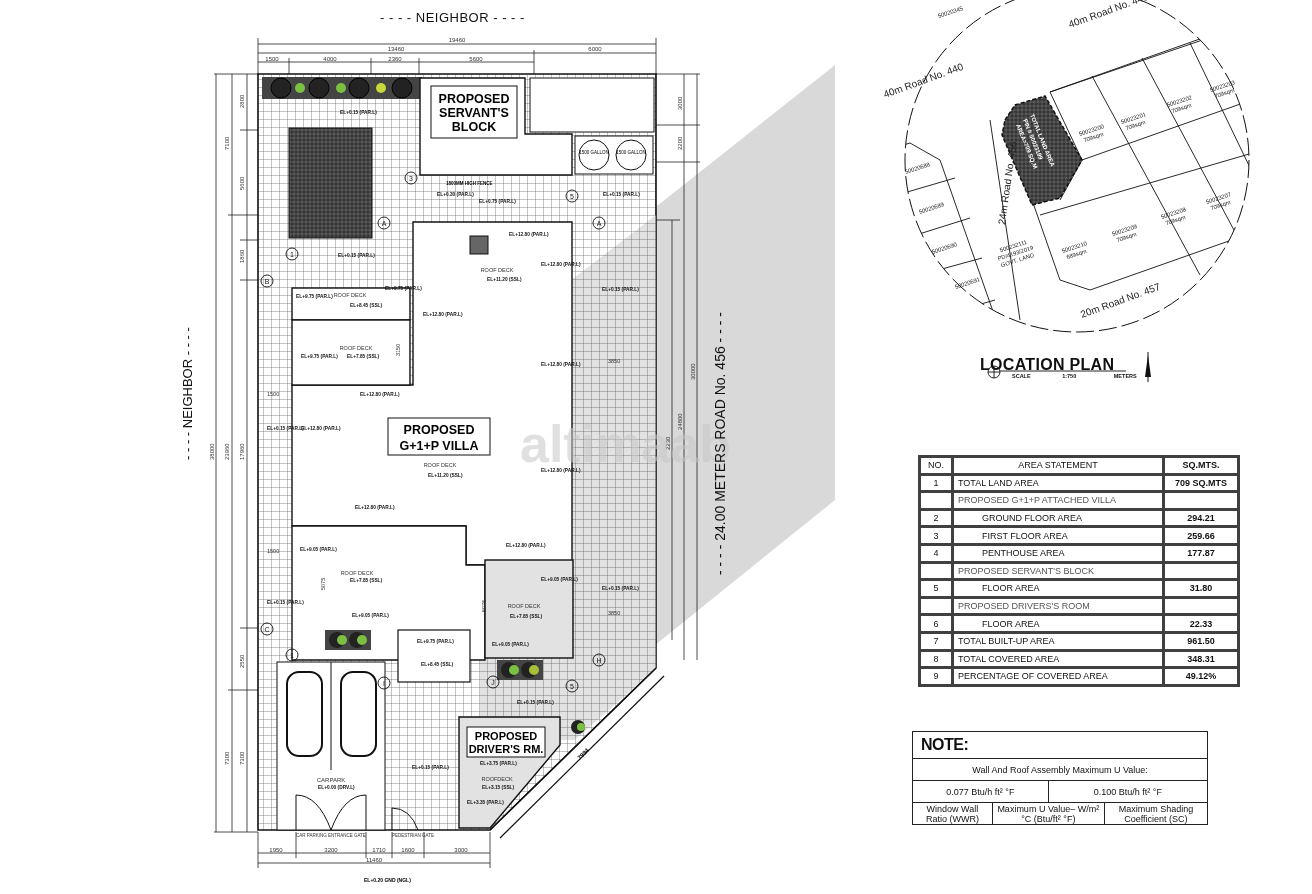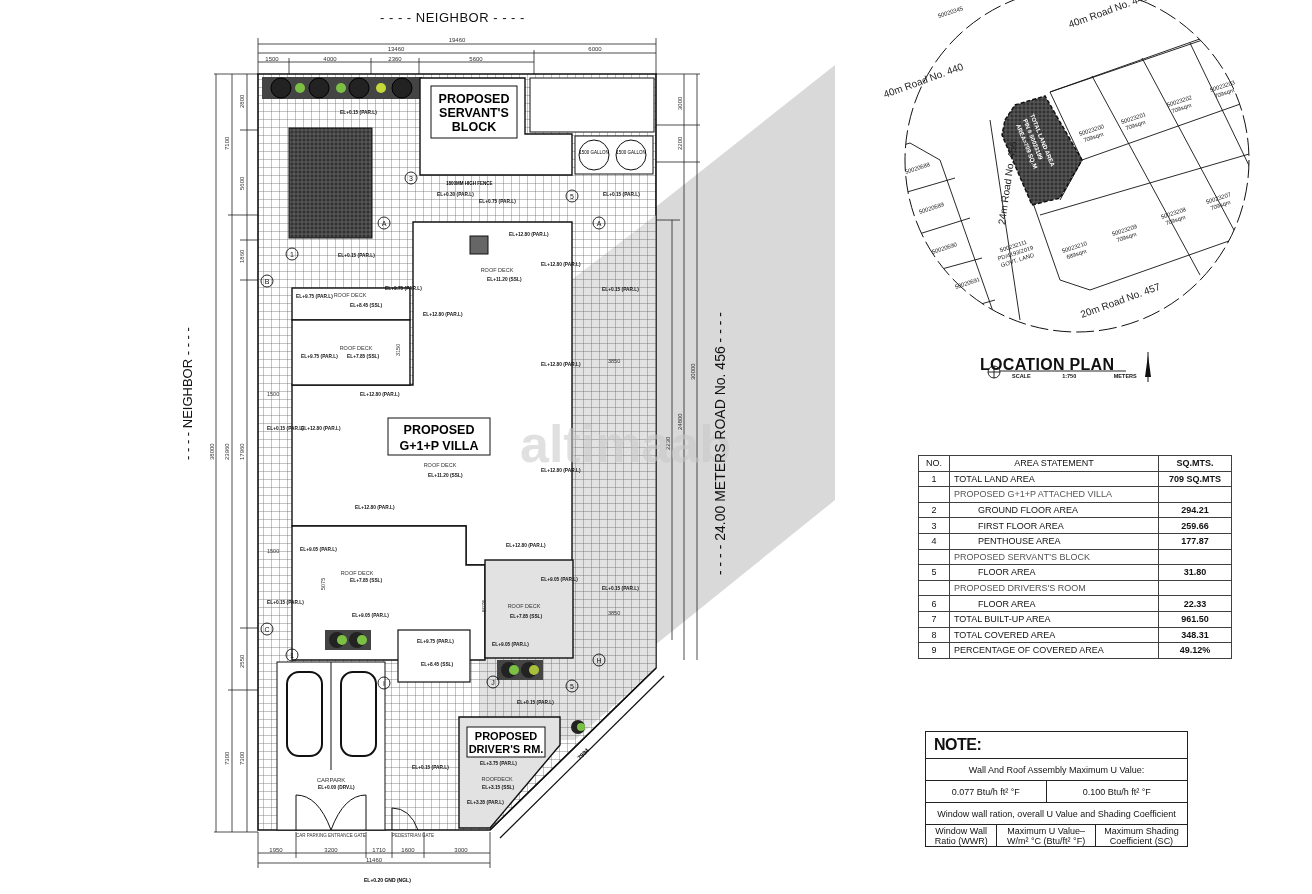--- a/index.html
+++ b/index.html
@@ -10,7 +10,7 @@
   .neighbor-left{left:180px;top:460px;font-size:13px;transform:rotate(-90deg);transform-origin:left top;white-space:nowrap;}
   .road-right{left:712px;top:575px;font-size:14px;transform:rotate(-90deg);transform-origin:left top;white-space:nowrap;}
   .area-table{left:918px;top:455px;border-collapse:collapse;font-size:9px;}
-  .area-table td{border:1px solid #404040;padding:0 4px;height:14.6px;line-height:14px;margin-left:12px;}
+  .area-table td{border:3px solid #404040;padding:0 4px;height:14.6px;line-height:14px;margin-left:12px;}
   .area-table .c-no{width:22px;text-align:center;}
   .area-table .c-desc{width:200px;}
   .area-table .c-val{width:64px;text-align:center;font-weight:bold;}

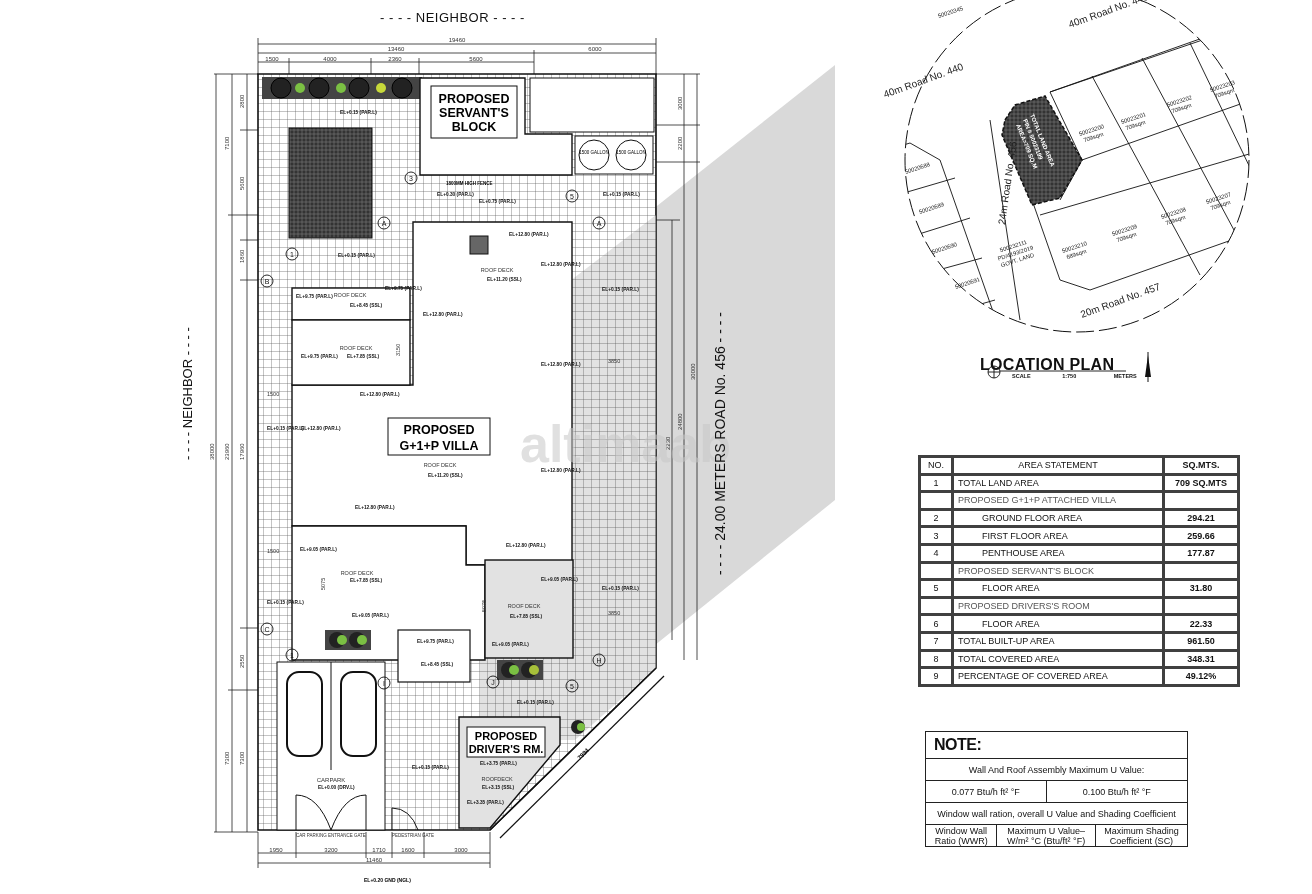--- a/index.html
+++ b/index.html
@@ -17,7 +17,7 @@
   .area-table .hdr td{text-align:center;}
   .area-table .sub{color:#555;}
   .area-table .ind{padding-left:28px;}
-  .note-table{left:912px;top:731px;border-collapse:collapse;font-size:9px;width:263px;margin-left:13px;}
+  .note-table{left:912px;top:731px;border-collapse:collapse;font-size:9px;width:296px;}
   .note-table td{border:1px solid #222;text-align:center;padding:0 2px;height:21px;}
   .note-title{font-size:16px;font-weight:bold;text-align:left !important;padding-left:8px !important;height:26px !important;letter-spacing:-0.5px;}
   .loc-title{left:980px;top:356px;font-size:16px;letter-spacing:0.3px;font-weight:bold;}

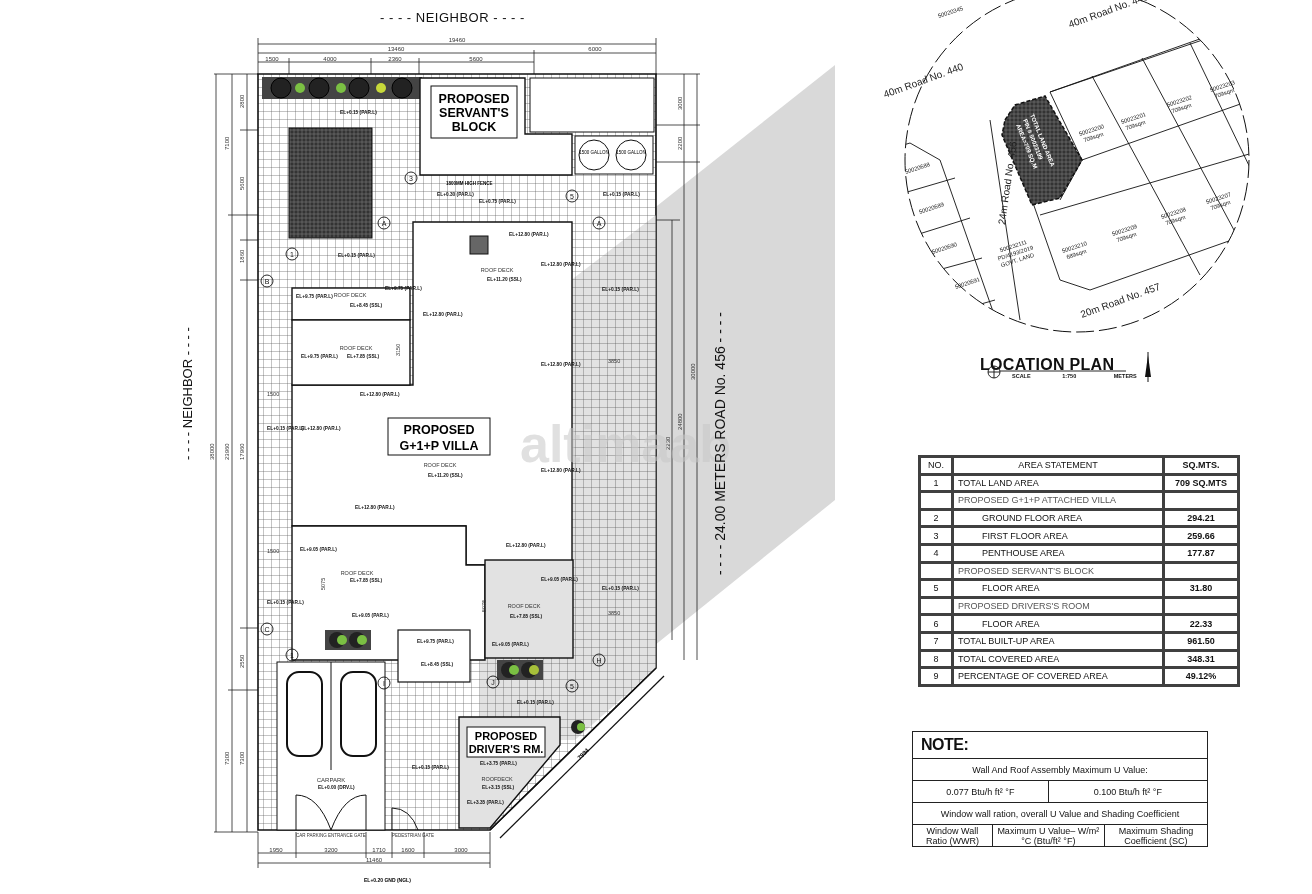--- a/index.html
+++ b/index.html
@@ -483,9 +483,6 @@
     <td colspan="3">0.100 Btu/h ft² °F</td>
   </tr>
   <tr>
-        <td colspan="6">Window wall ration, overall U Value and Shading Coefficient</td>
-      </tr>
-  <tr>
     <td colspan="2">Window Wall Ratio (WWR)</td>
     <td colspan="2">Maximum U Value– W/m² °C (Btu/ft² °F)</td>
     <td colspan="2">Maximum Shading Coefficient (SC)</td>

